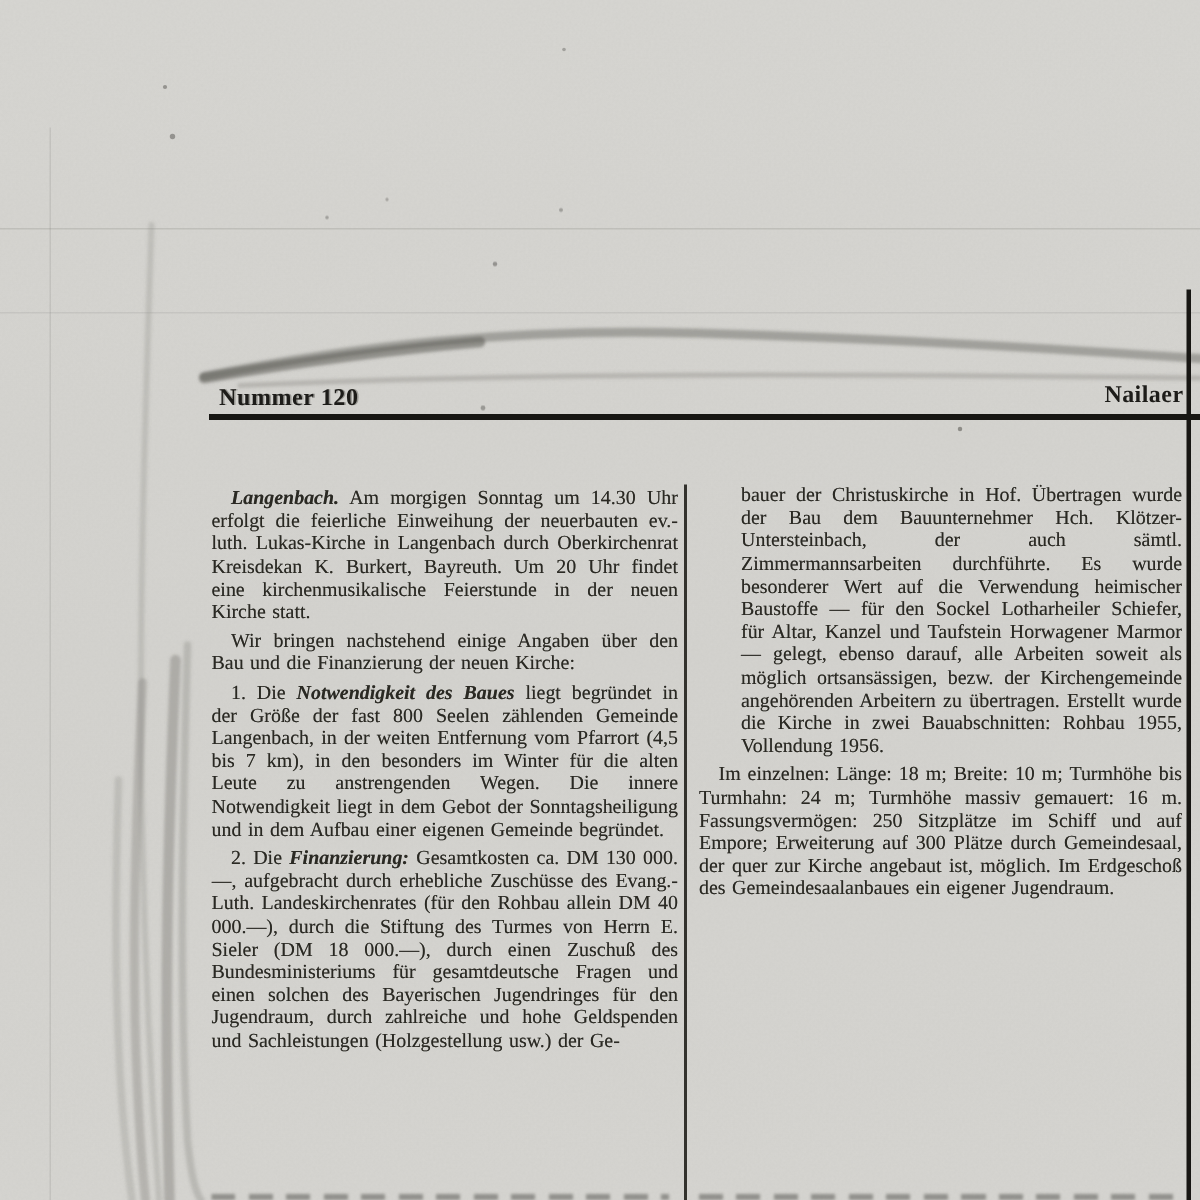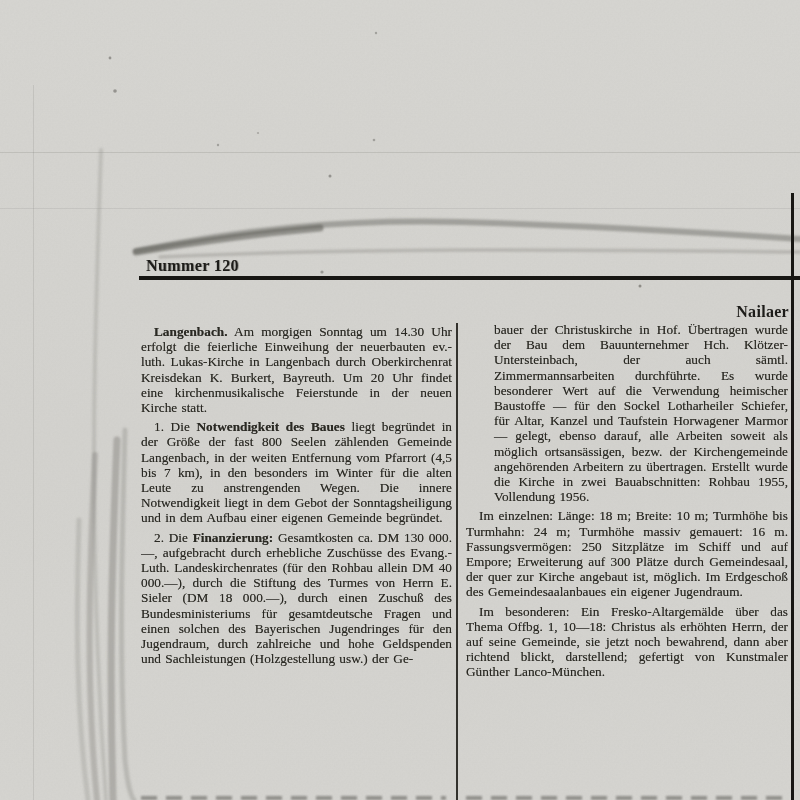--- a/index.html
+++ b/index.html
@@ -24,7 +24,7 @@
   }
   .masthead-name{
     position:absolute;right:11px;top:255px;
-    font-size:16px;font-weight:bold;color:#1d1c19;letter-spacing:0.3px;margin-top:48px;
+    font-size:16px;font-weight:bold;color:#1d1c19;letter-spacing:0.3px;
   }
   .masthead-rule{
     position:absolute;left:139px;top:276px;width:661px;height:4px;

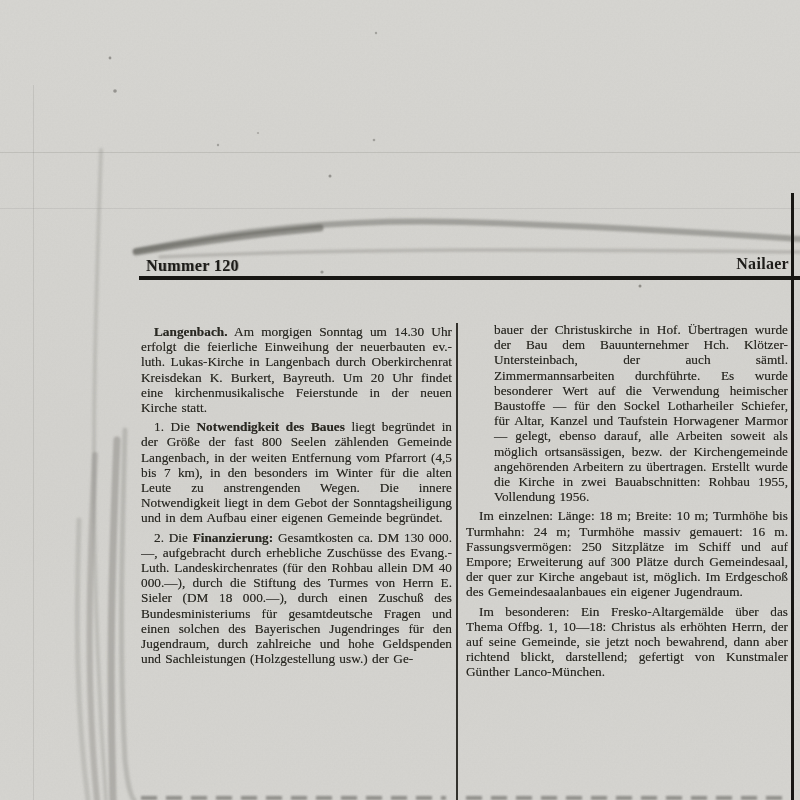--- a/index.html
+++ b/index.html
@@ -47,7 +47,7 @@
   .col-right{left:466px;top:322px;width:322px;height:478px;}
   .para{margin:0 0 4px 0;text-indent:13px;word-spacing:1px;}
   .para.noindent{text-indent:0;margin-left:28px;}
-  .b{font-weight:bold;}
+  .b{font-weight:bold;font-style:italic;}
   .col-divider{
     position:absolute;left:456px;top:323px;width:2px;height:477px;
     background:#33322d;

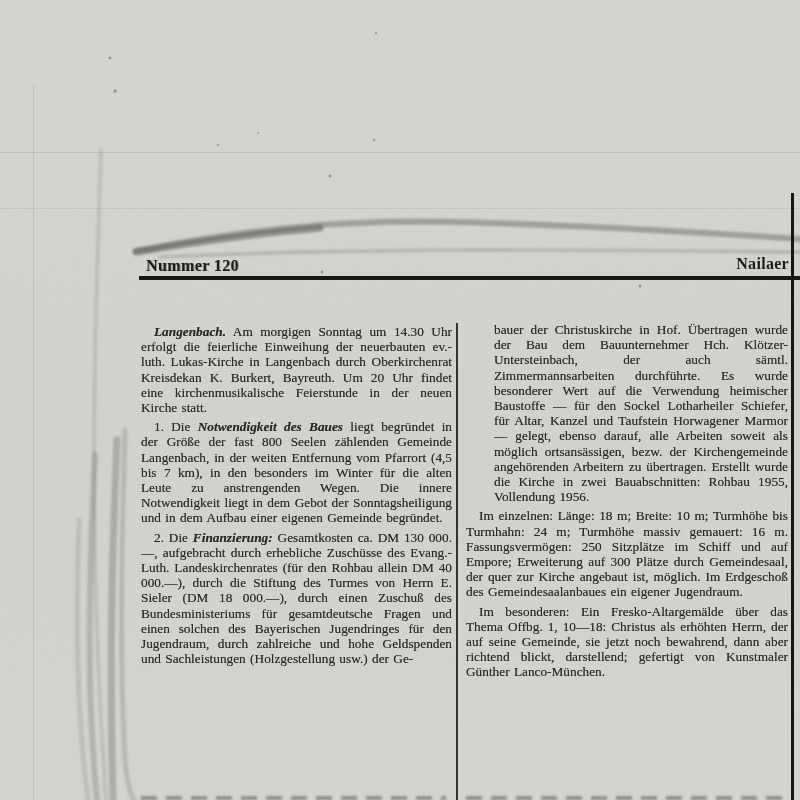--- a/index.html
+++ b/index.html
@@ -114,6 +114,7 @@
 
   <div class="col col-left">
       <p class="para"><span class="b">Langenbach.</span><span> Am morgigen Sonntag um 14.30 Uhr erfolgt die feierliche Einweihung der neuerbauten ev.-luth. Lukas-Kirche in Langenbach durch Oberkirchenrat Kreisdekan K. Burkert, Bayreuth. Um 20 Uhr findet eine kirchenmusikalische Feierstunde in der neuen Kirche statt.</span></p>
+      <p class="para"><span>Wir bringen nachstehend einige Angaben über den Bau und die Finanzierung der neuen Kirche:</span></p>
       <p class="para"><span>1. Die </span><span class="b">Notwendigkeit des Baues</span><span> liegt begründet in der Größe der fast 800 Seelen zählenden Gemeinde Langenbach, in der weiten Entfernung vom Pfarrort (4,5 bis 7 km), in den besonders im Winter für die alten Leute zu anstrengenden Wegen. Die innere Notwendigkeit liegt in dem Gebot der Sonntagsheiligung und in dem Aufbau einer eigenen Gemeinde begründet.</span></p>
       <p class="para"><span>2. Die </span><span class="b">Finanzierung:</span><span> Gesamtkosten ca. DM 130 000.—, aufgebracht durch erhebliche Zuschüsse des Evang.-Luth. Landeskirchenrates (für den Rohbau allein DM 40 000.—), durch die Stiftung des Turmes von Herrn E. Sieler (DM 18 000.—), durch einen Zuschuß des Bundesministeriums für gesamtdeutsche Fragen und einen solchen des Bayerischen Jugendringes für den Jugendraum, durch zahlreiche und hohe Geldspenden und Sachleistungen (Holzgestellung usw.) der Ge-</span></p>
     </div>

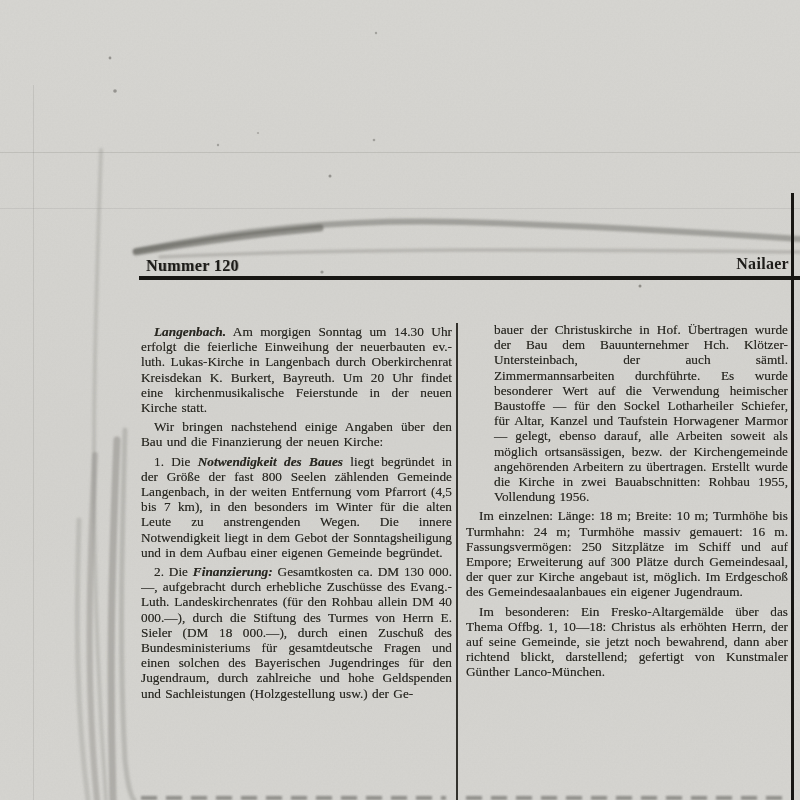--- a/index.html
+++ b/index.html
@@ -122,7 +122,6 @@
   <div class="col col-right">
       <p class="para noindent"><span>bauer der Christuskirche in Hof. Übertragen wurde der Bau dem Bauunternehmer Hch. Klötzer-Untersteinbach, der auch sämtl. Zimmermannsarbeiten durchführte. Es wurde besonderer Wert auf die Verwendung heimischer Baustoffe — für den Sockel Lotharheiler Schiefer, für Altar, Kanzel und Taufstein Horwagener Marmor — gelegt, ebenso darauf, alle Arbeiten soweit als möglich ortsansässigen, bezw. der Kirchengemeinde angehörenden Arbeitern zu übertragen. Erstellt wurde die Kirche in zwei Bauabschnitten: Rohbau 1955, Vollendung 1956.</span></p>
       <p class="para"><span>Im einzelnen: Länge: 18 m; Breite: 10 m; Turmhöhe bis Turmhahn: 24 m; Turmhöhe massiv gemauert: 16 m. Fassungsvermögen: 250 Sitzplätze im Schiff und auf Empore; Erweiterung auf 300 Plätze durch Gemeindesaal, der quer zur Kirche angebaut ist, möglich. Im Erdgeschoß des Gemeindesaalanbaues ein eigener Jugendraum.</span></p>
-      <p class="para"><span>Im besonderen: Ein Fresko-Altargemälde über das Thema Offbg. 1, 10—18: Christus als erhöhten Herrn, der auf seine Gemeinde, sie jetzt noch bewahrend, dann aber richtend blickt, darstellend; gefertigt von Kunstmaler Günther Lanco-München.</span></p>
     </div>
   <div class="right-edge-rule"></div>
 

